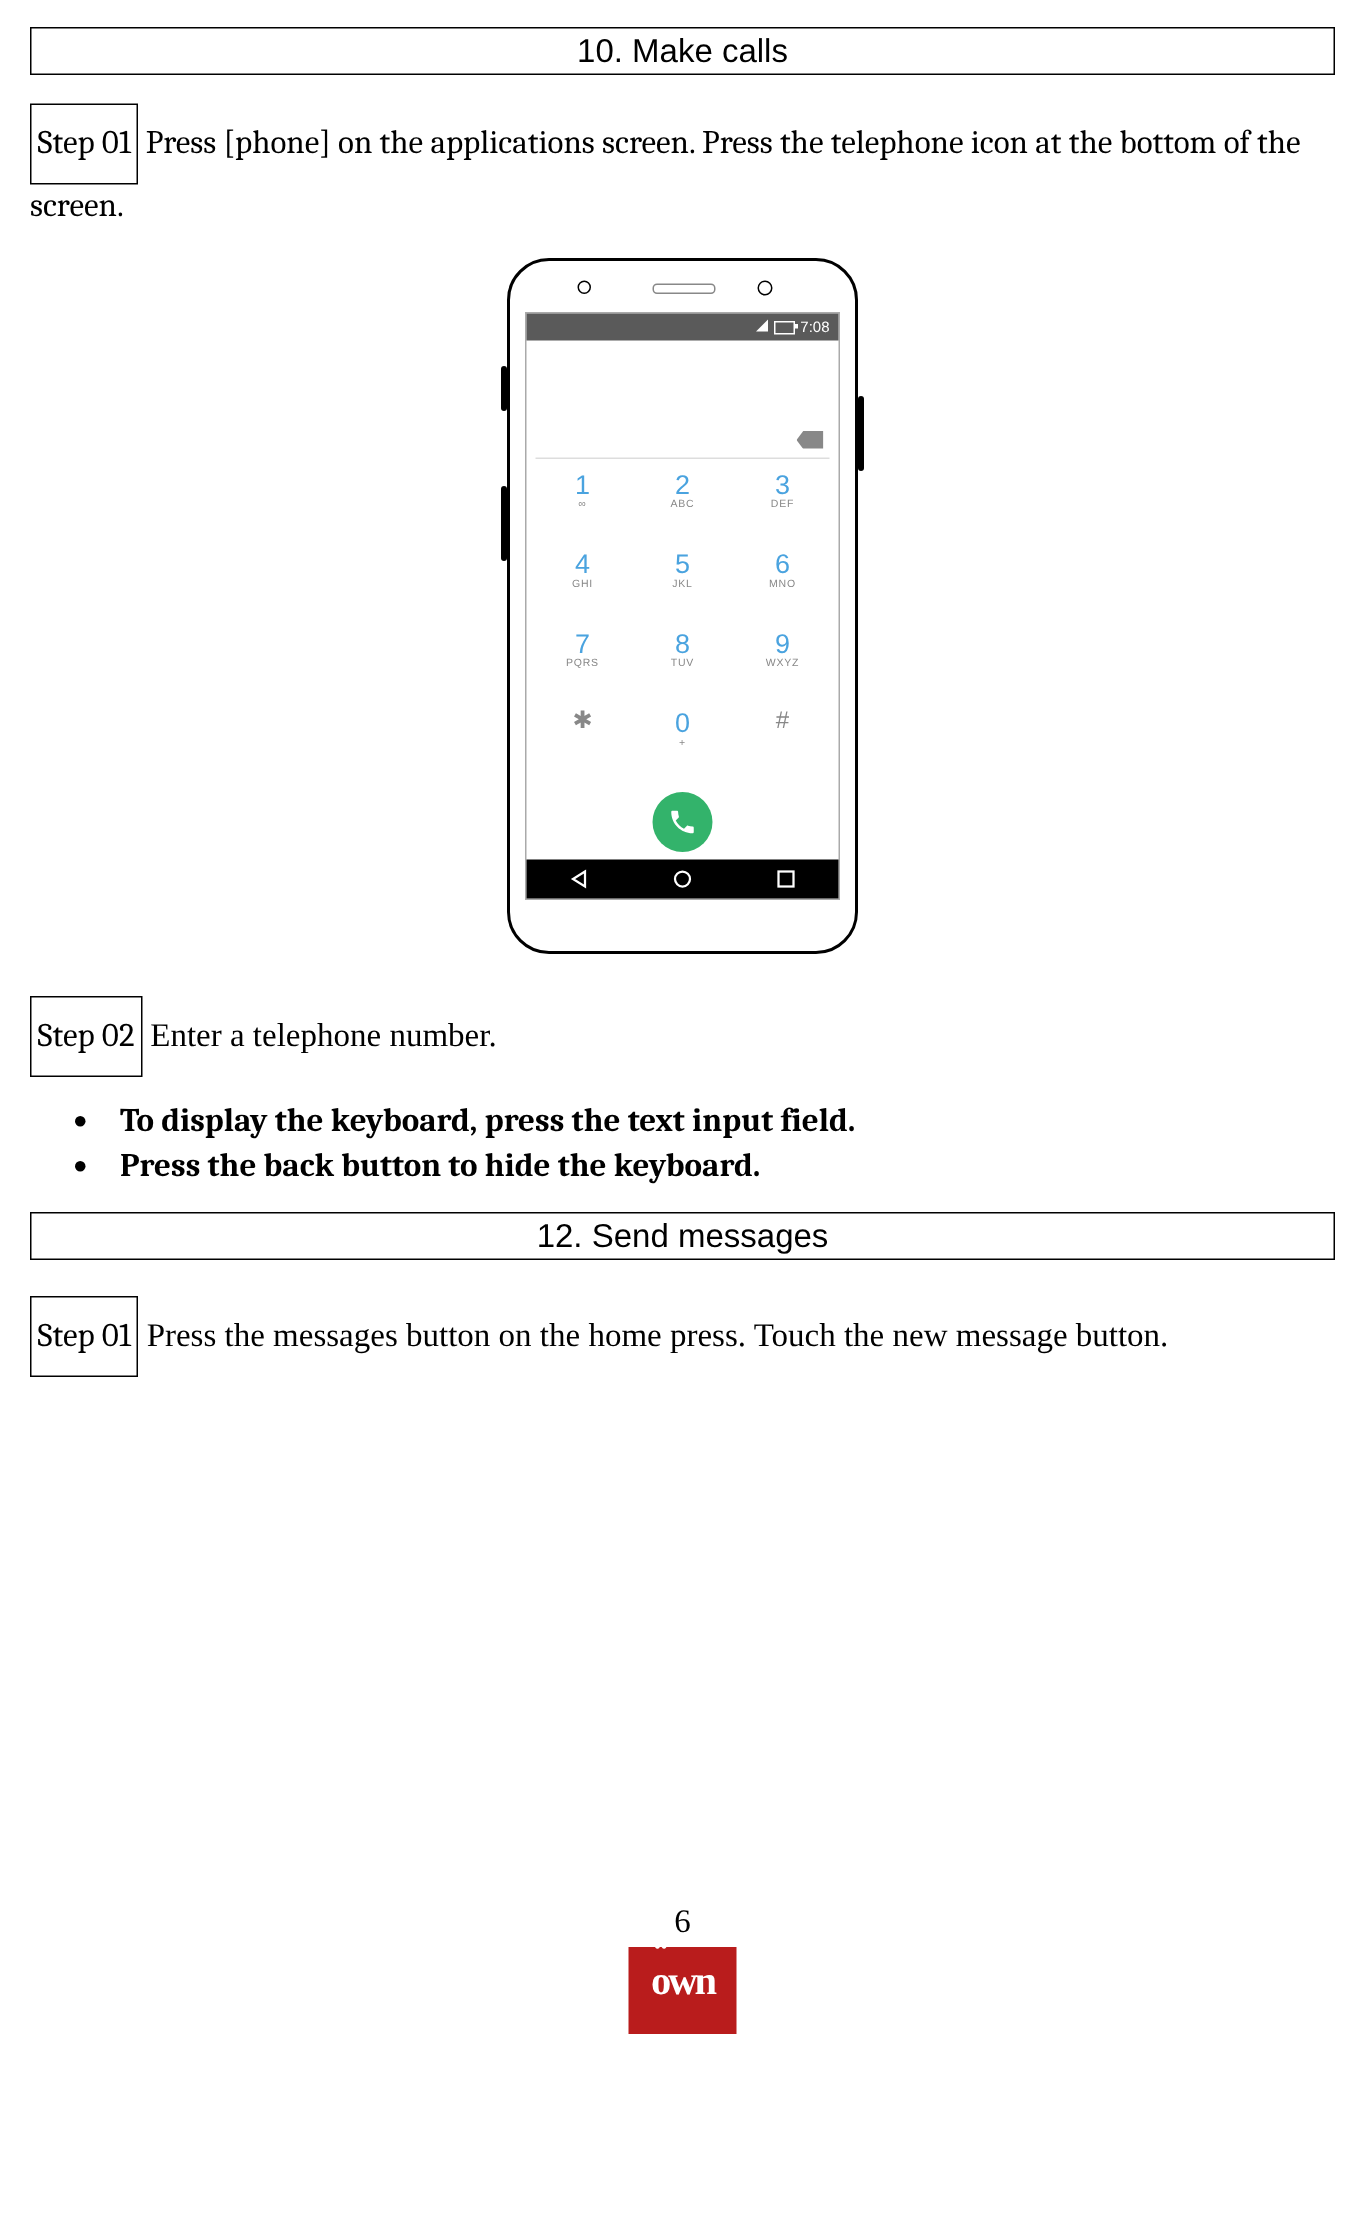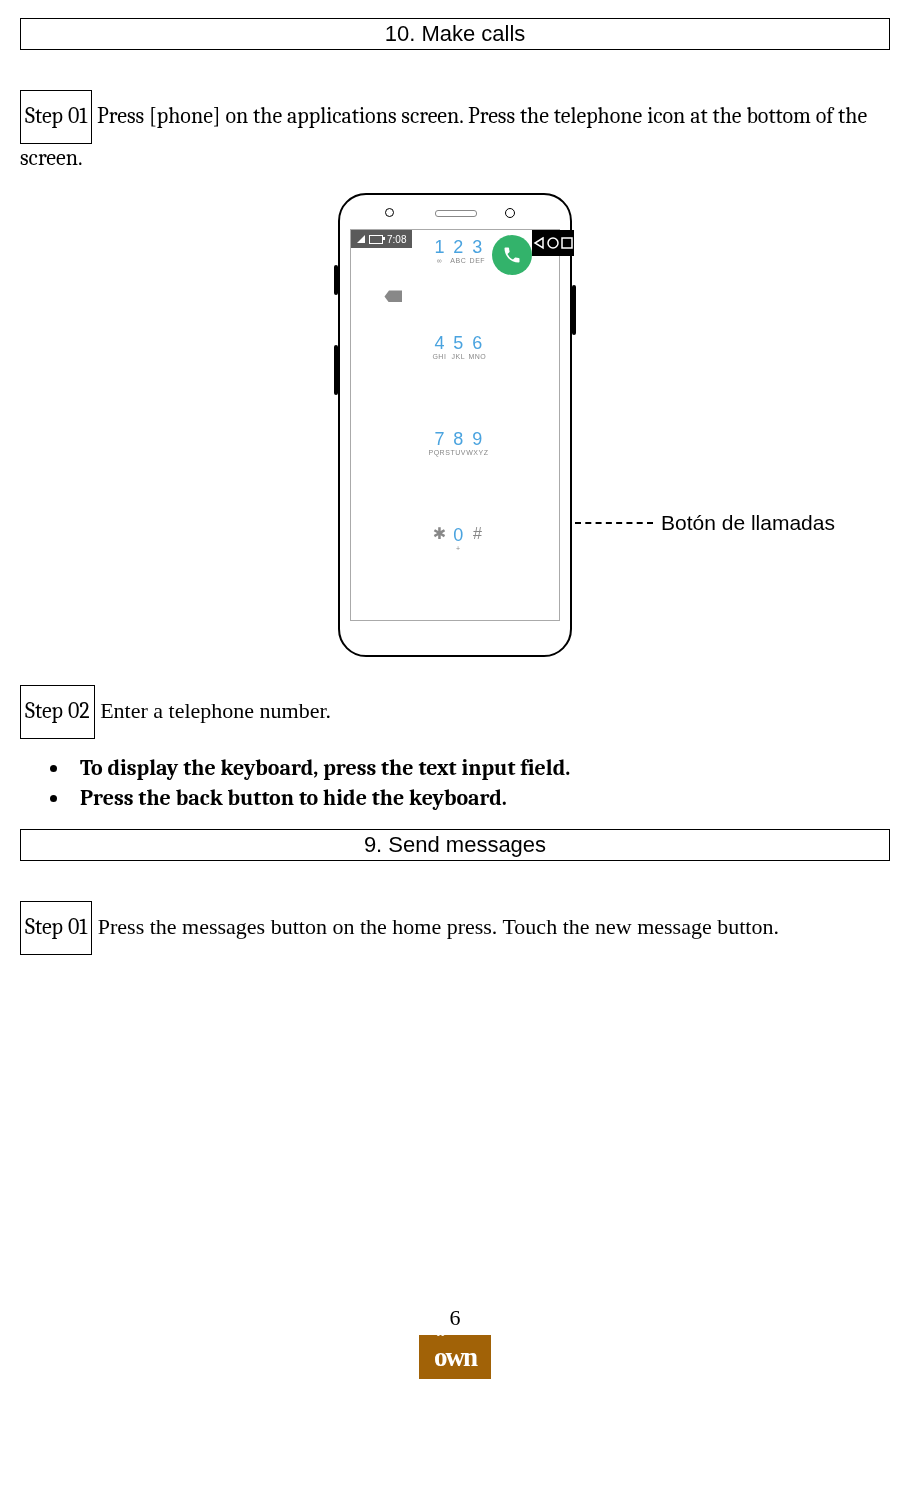--- a/index.html
+++ b/index.html
@@ -24,7 +24,7 @@
     font-size: 22px;
     padding: 2px 0;
     margin-top: 18px;
-    margin-bottom: 40px;
+    margin-bottom: 19px;
   }
   .step-box {
     border: 1px solid #000;

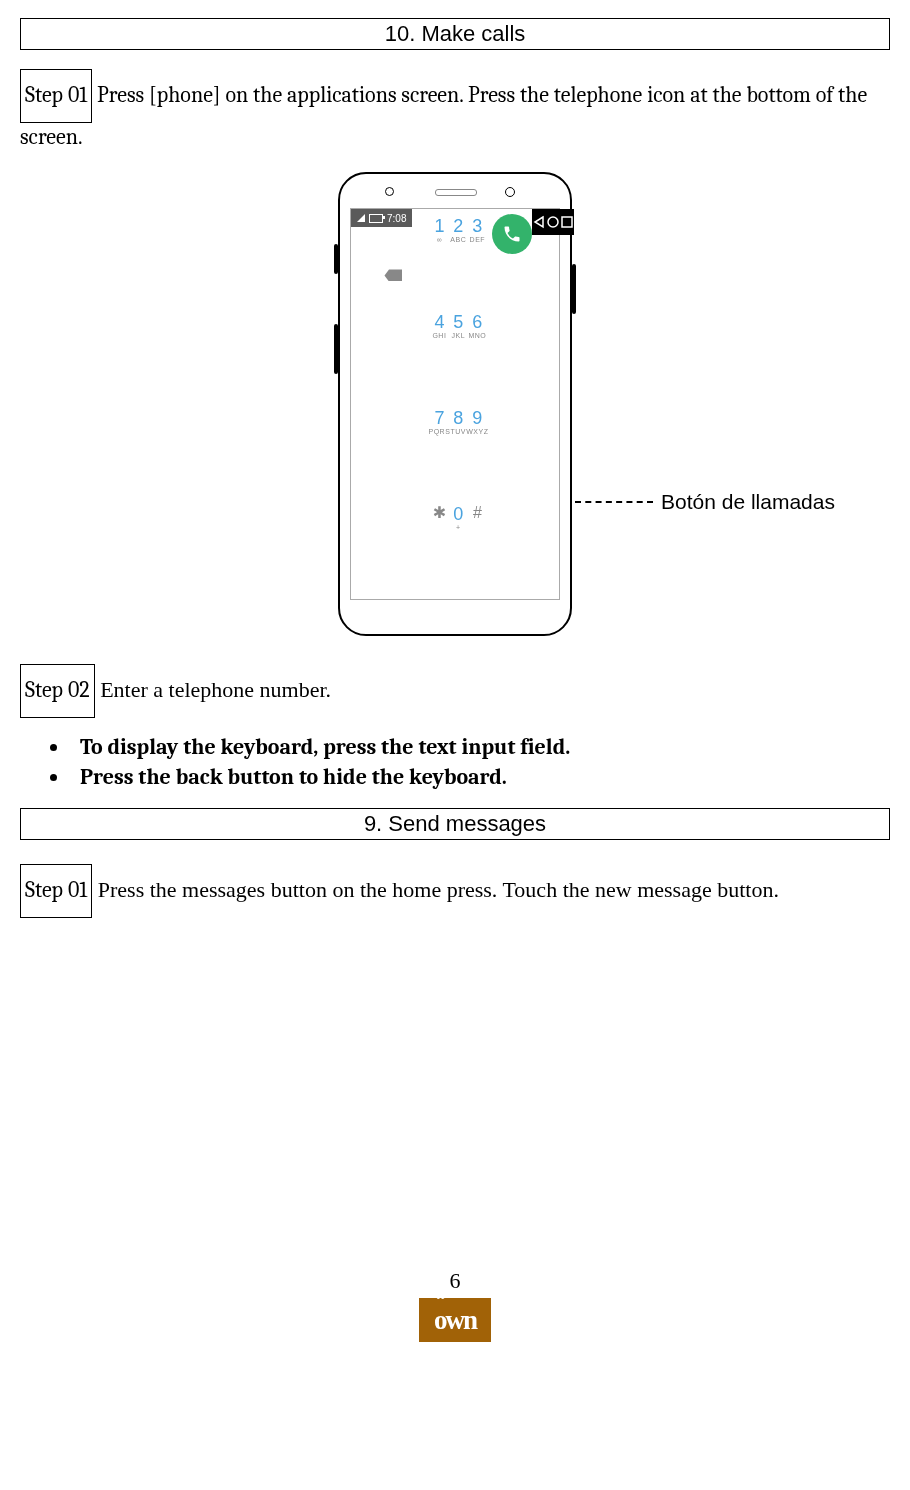--- a/index.html
+++ b/index.html
@@ -118,7 +118,7 @@
     border: 1px solid #aaa;
     background: #fff;
     display: flex;
-    flex-direction: row;
+    flex-direction: column;
   }
   .status-bar {
     height: 18px;

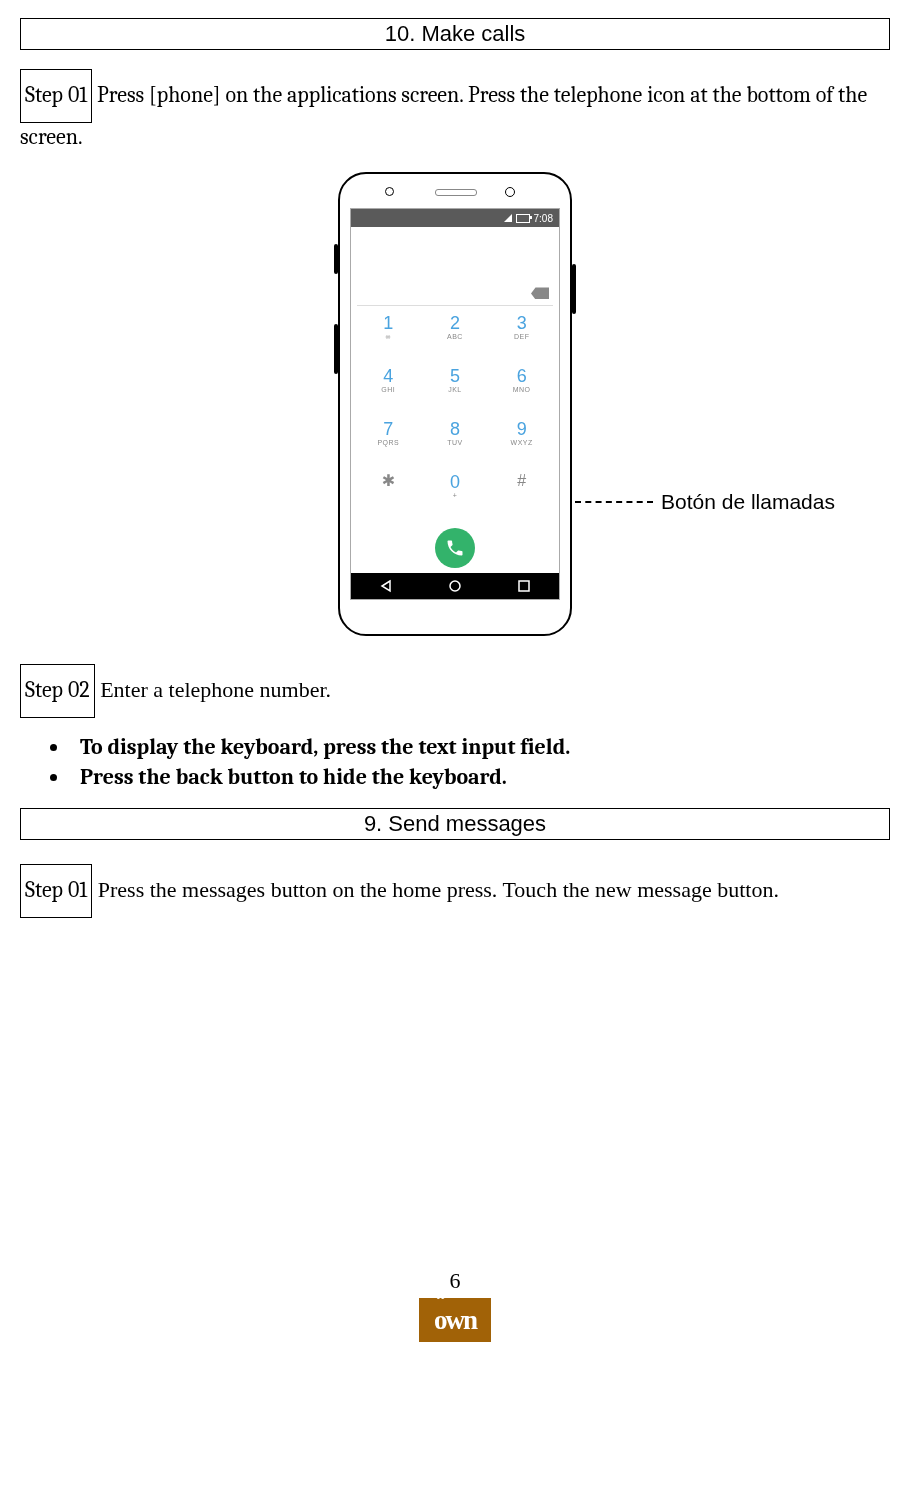--- a/index.html
+++ b/index.html
@@ -388,10 +388,6 @@
       </div>
     </div>
 
-    <div class="annotation">
-      <div class="dash-line"></div>
-      <span class="annotation-label">Botón de llamadas</span>
-    </div>
   </div>
 
   <div class="step-line body-text-times">

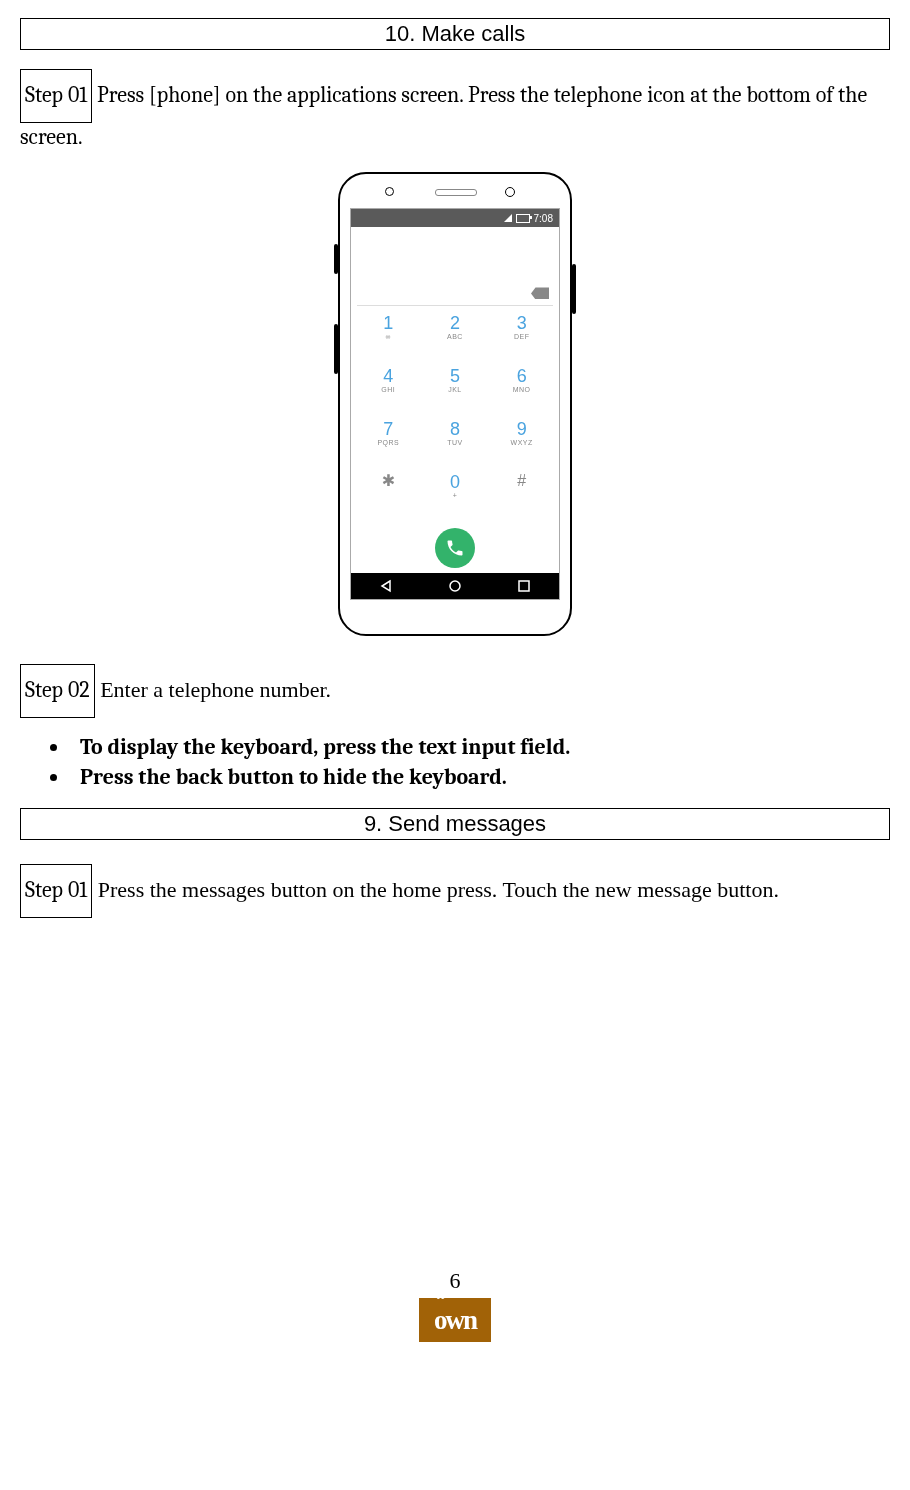--- a/index.html
+++ b/index.html
@@ -402,7 +402,7 @@
       <li>Press the back button to hide the keyboard.</li>
     </ul>
 
-  <div class="section-header">9. Send messages</div>
+  <div class="section-header">12. Send messages</div>
 
   <div class="step-line body-text-times">
     <span class="step-box">Step 01</span><span> Press the messages button on the home press. Touch the new message button.</span>

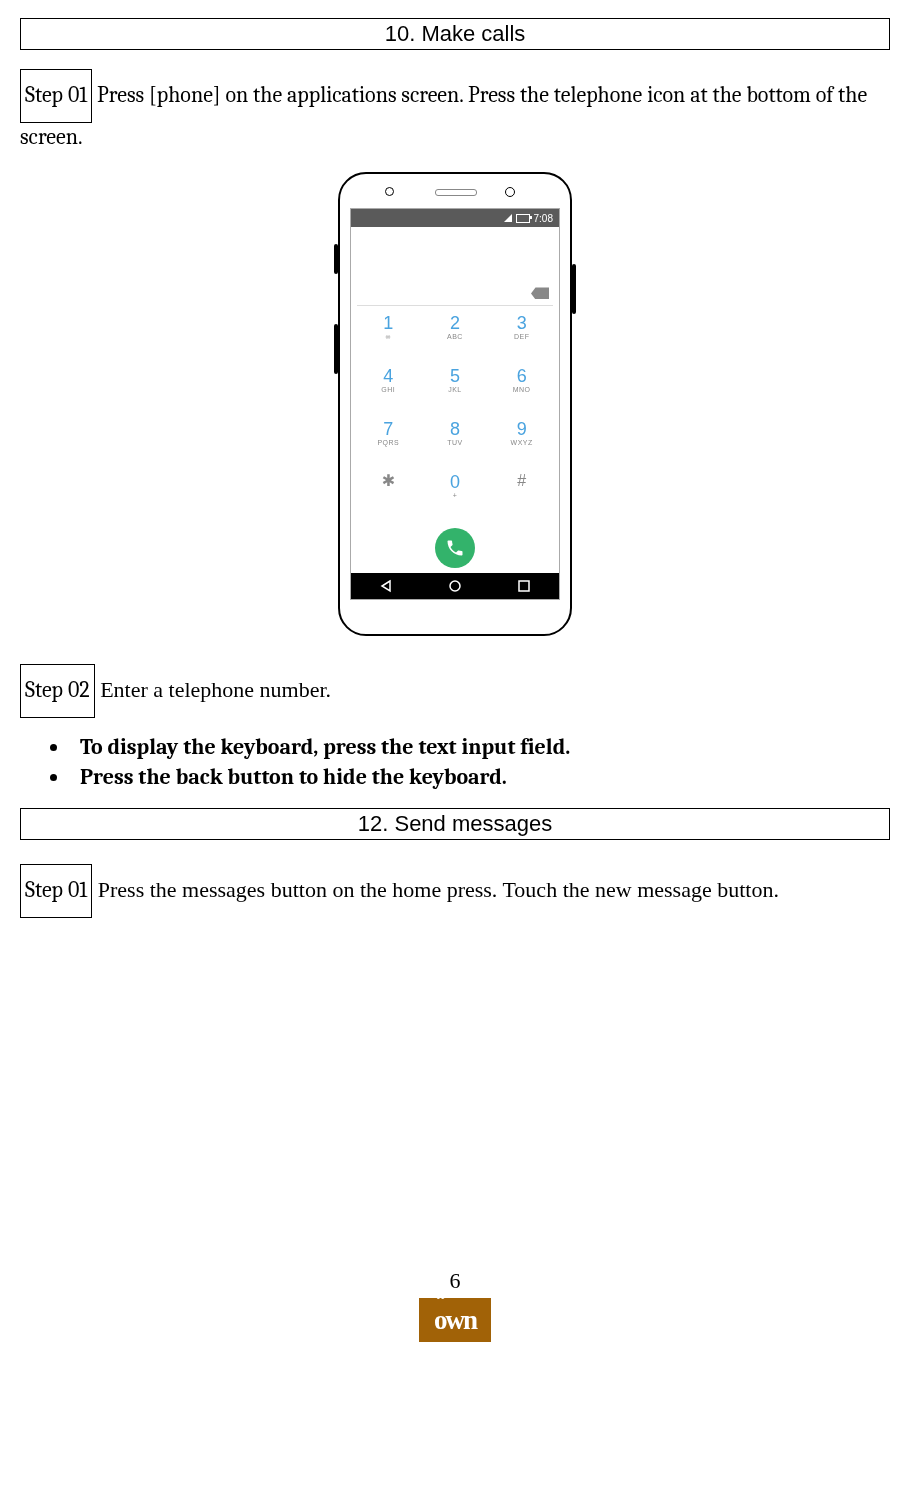--- a/index.html
+++ b/index.html
@@ -262,8 +262,8 @@
   .logo {
     display: block;
     margin: 4px auto 0 auto;
-    width: 72px; height: 44px;
-    background: #a16207;
+    width: 72px; height: 58px;
+    background: #b91c1c;
     color: #fff;
     font-family: Georgia, serif;
     font-weight: bold;

